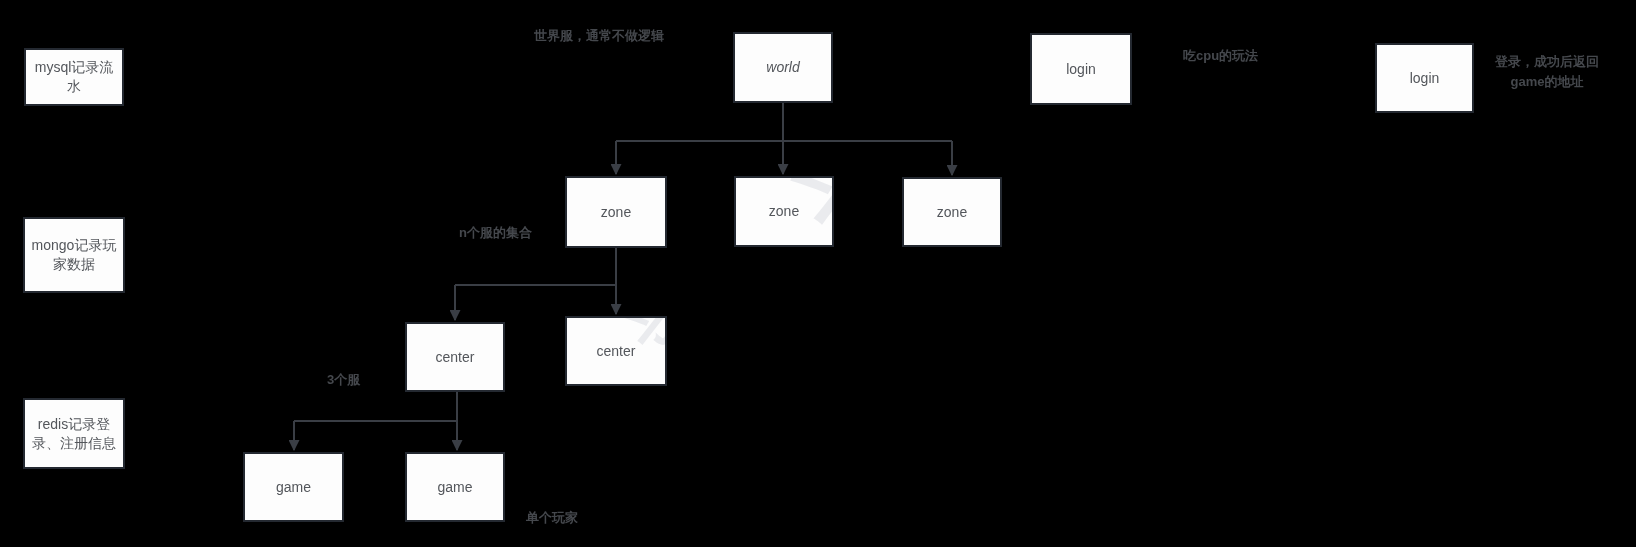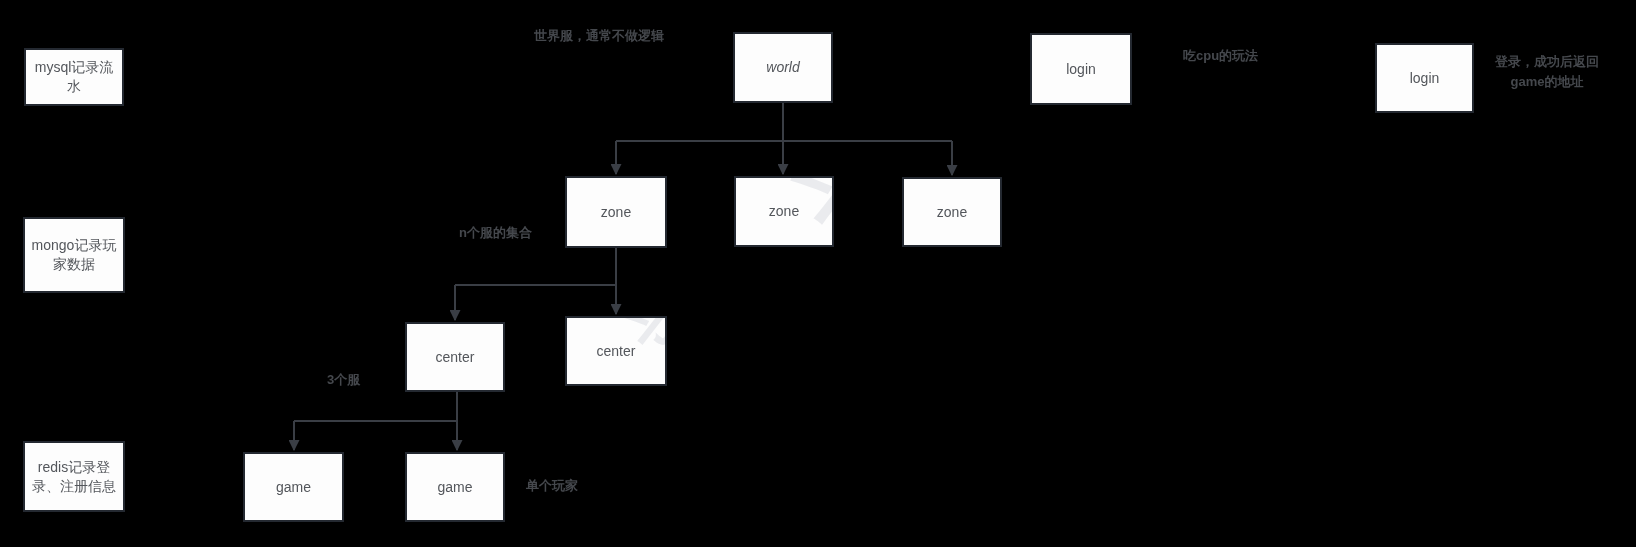--- a/index.html
+++ b/index.html
@@ -89,7 +89,7 @@
   <div class="node" style="left:23px; top:217px; width:102px; height:76px;">
     <span class="label">mongo记录玩家数据</span>
   </div>
-  <div class="node" style="left:23px; top:398px; width:102px; height:71px;margin-top:43px;">
+  <div class="node" style="left:23px; top:398px; width:102px; height:71px;">
     <span class="label">redis记录登录、注册信息</span>
   </div>
 

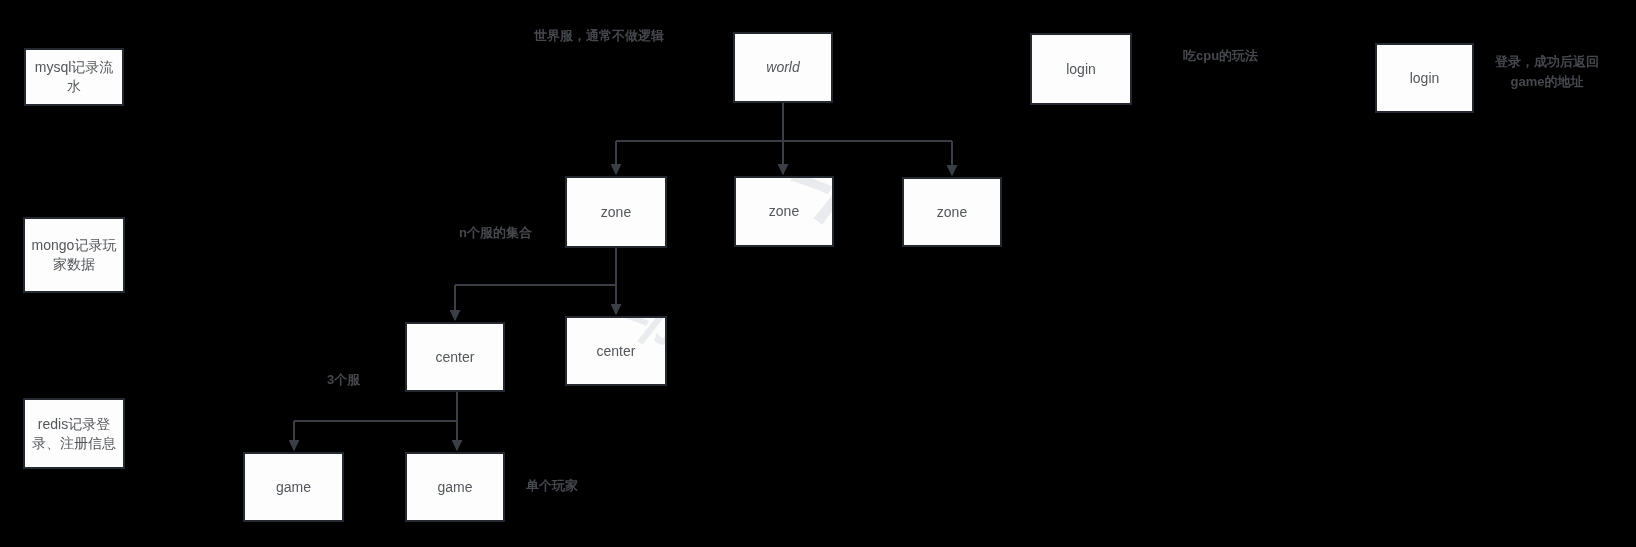--- a/index.html
+++ b/index.html
@@ -138,7 +138,7 @@
   <div class="note wrap" style="left:1487px; top:52px; width:120px;">登录，成功后返回game的地址</div>
   <div class="note" style="left:459px; top:199px;margin-top:24px;">n个服的集合</div>
   <div class="note" style="left:327px; top:336px;margin-top:34px;">3个服</div>
-  <div class="note" style="left:526px; top:476px;">单个玩家</div>
+  <div class="note" style="left:526px; top:508px;">单个玩家</div>
 
 </div>
 

